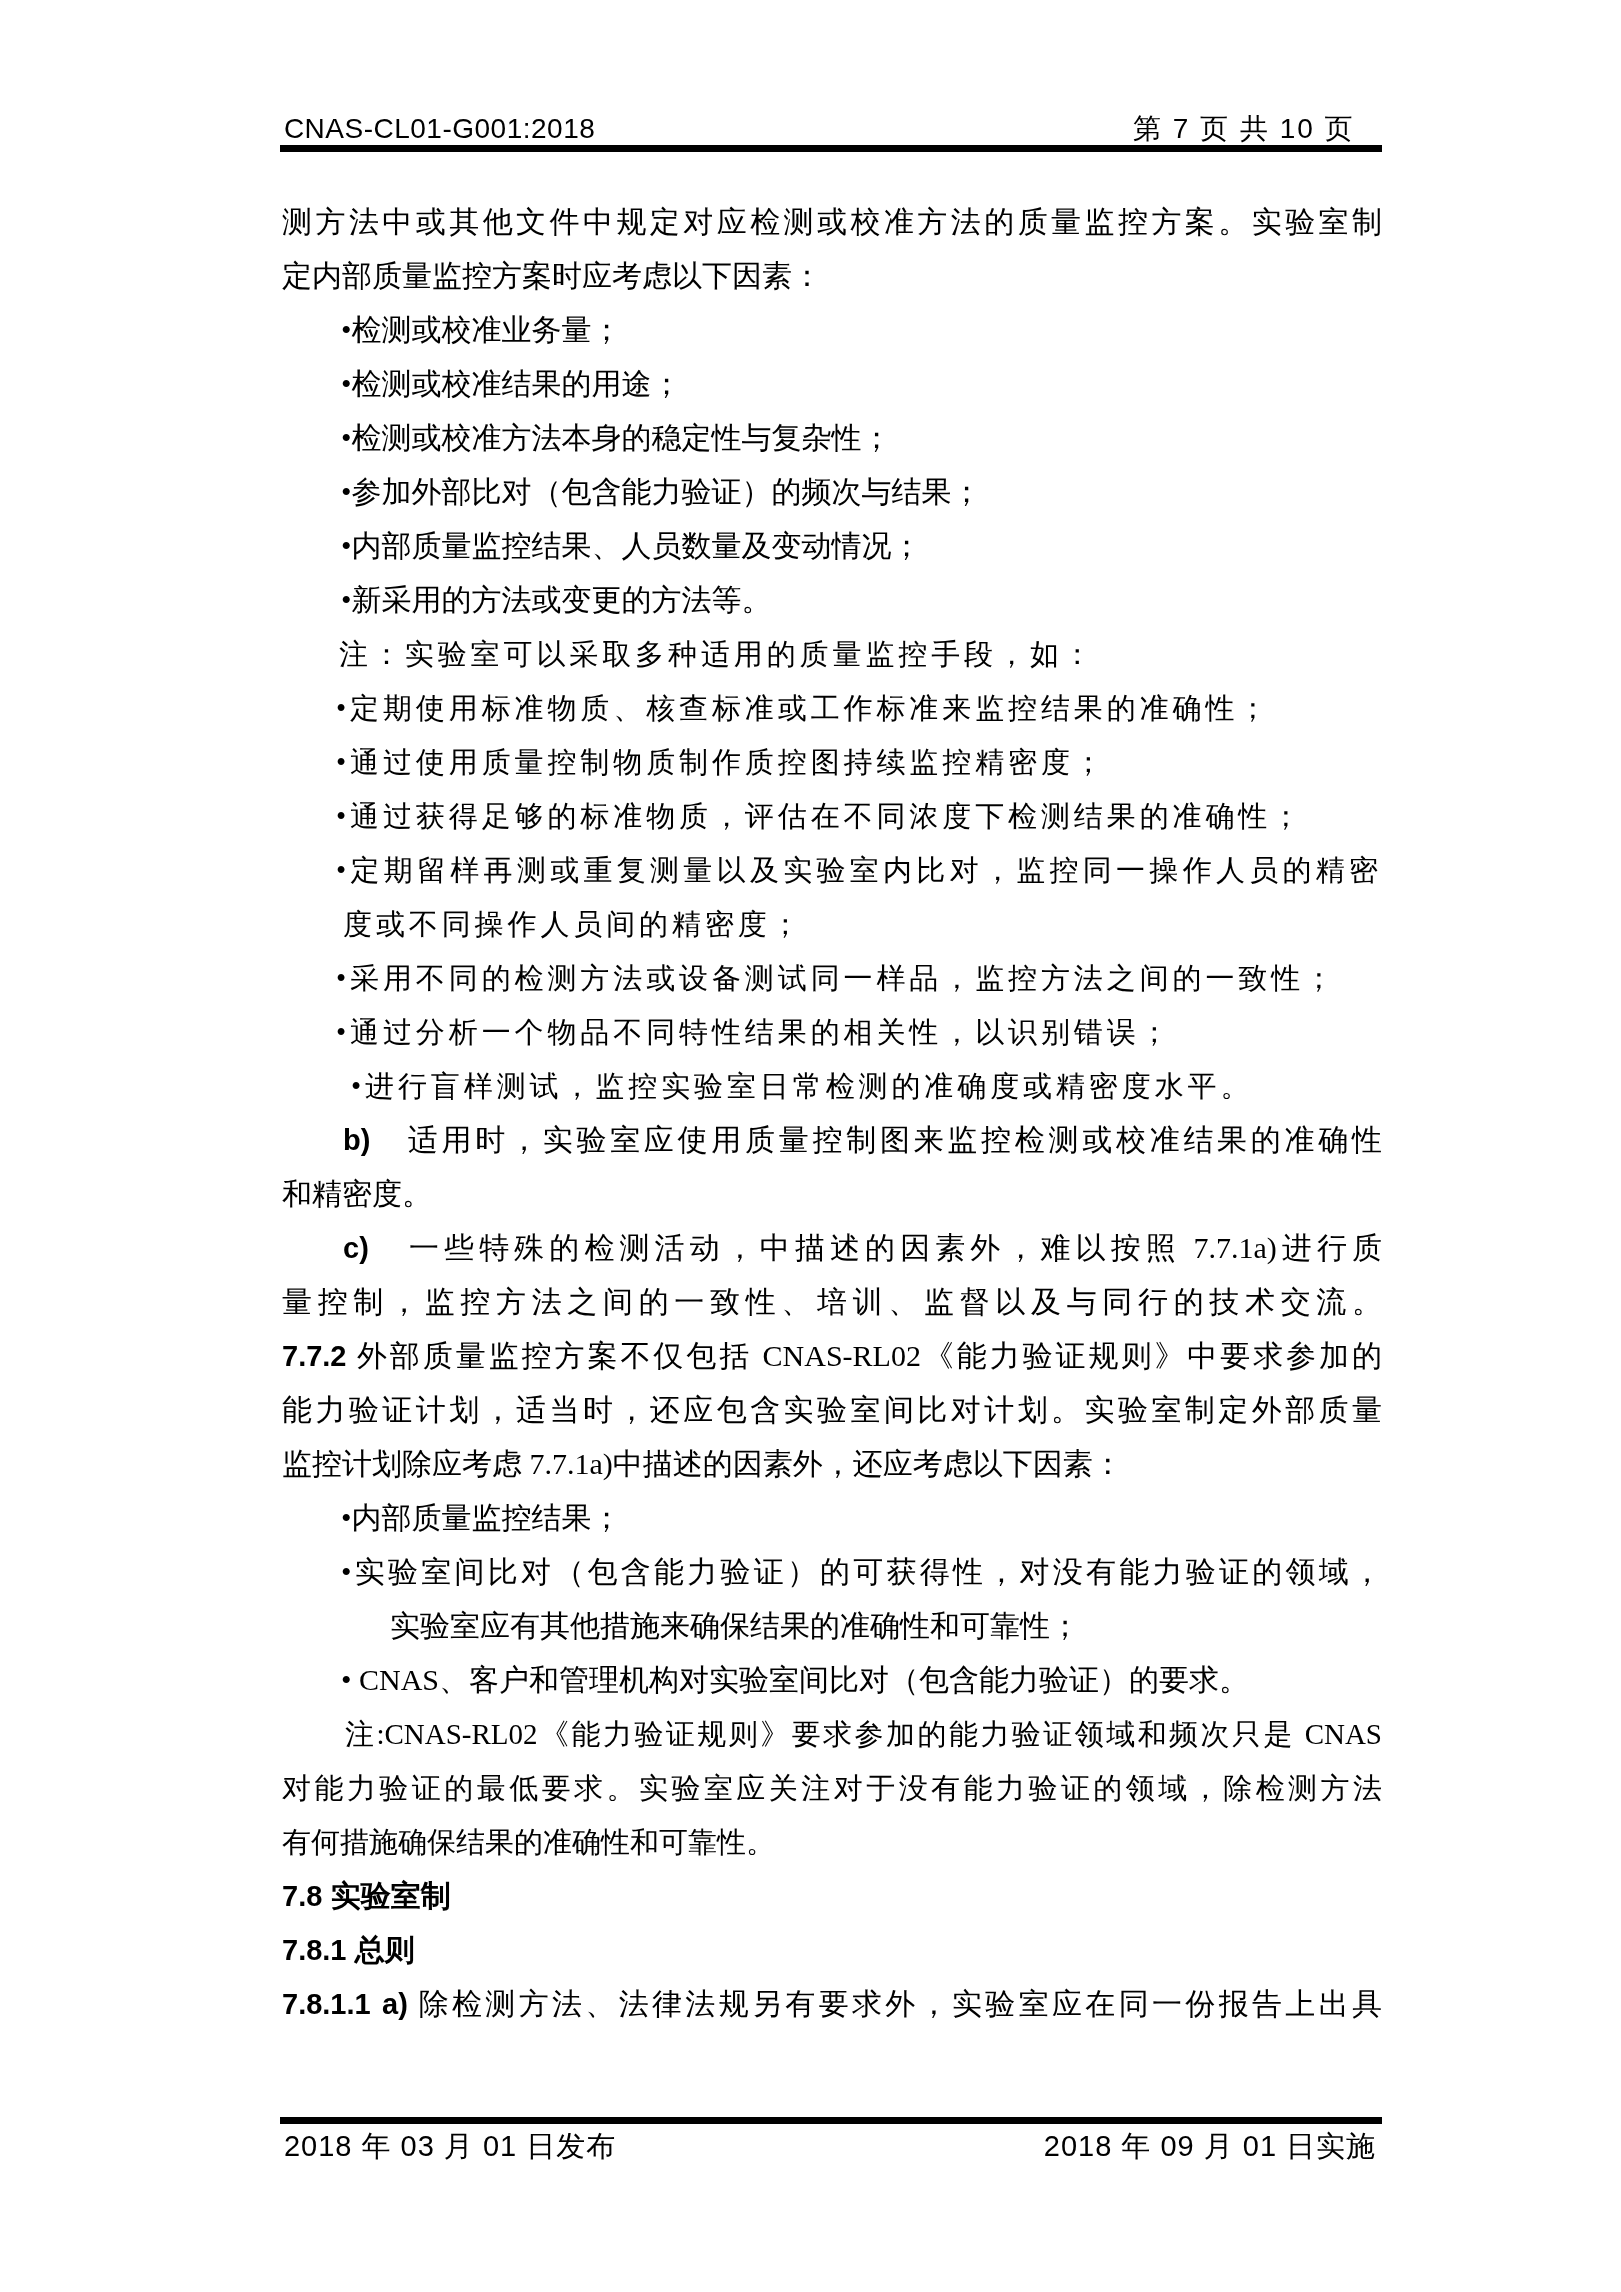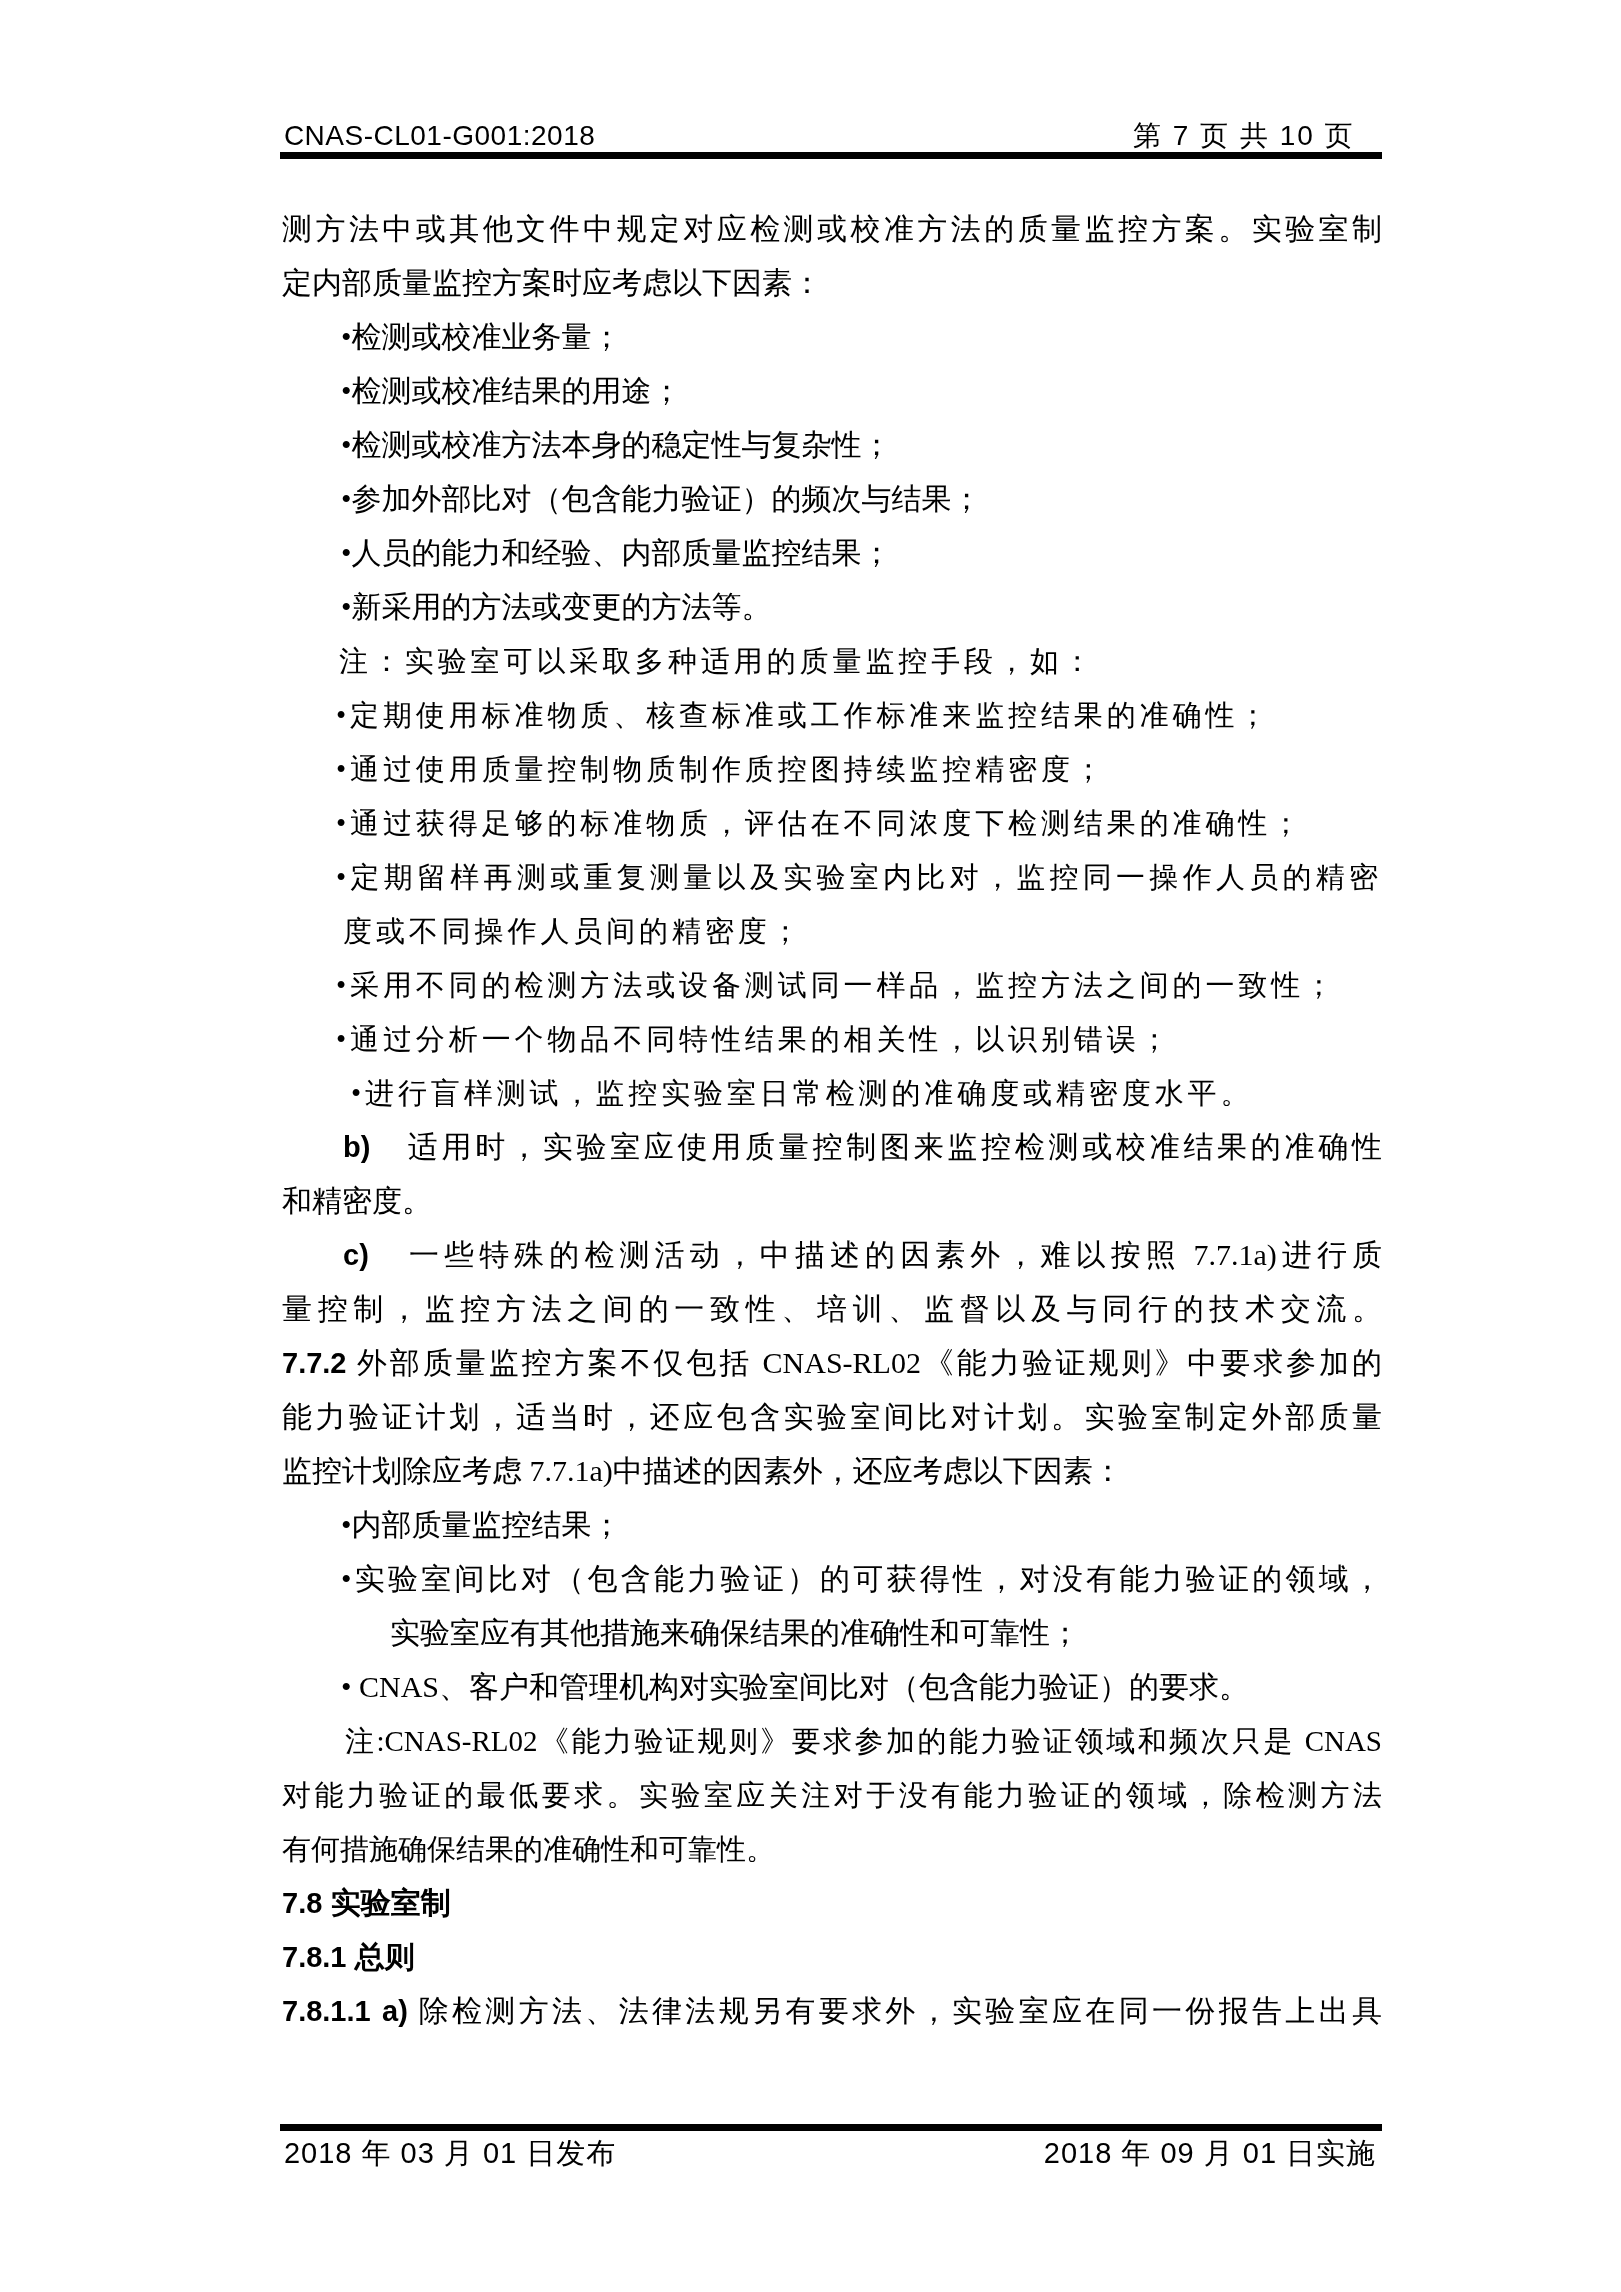--- a/index.html
+++ b/index.html
@@ -11,7 +11,7 @@
     color:#000;
     overflow:hidden;
   }
-  .page{position:absolute;inset:0;margin-top:7px;}
+  .page{position:absolute;inset:0;}
   
   .hdr{
     position:absolute;left:280px;top:112px;width:1102px;

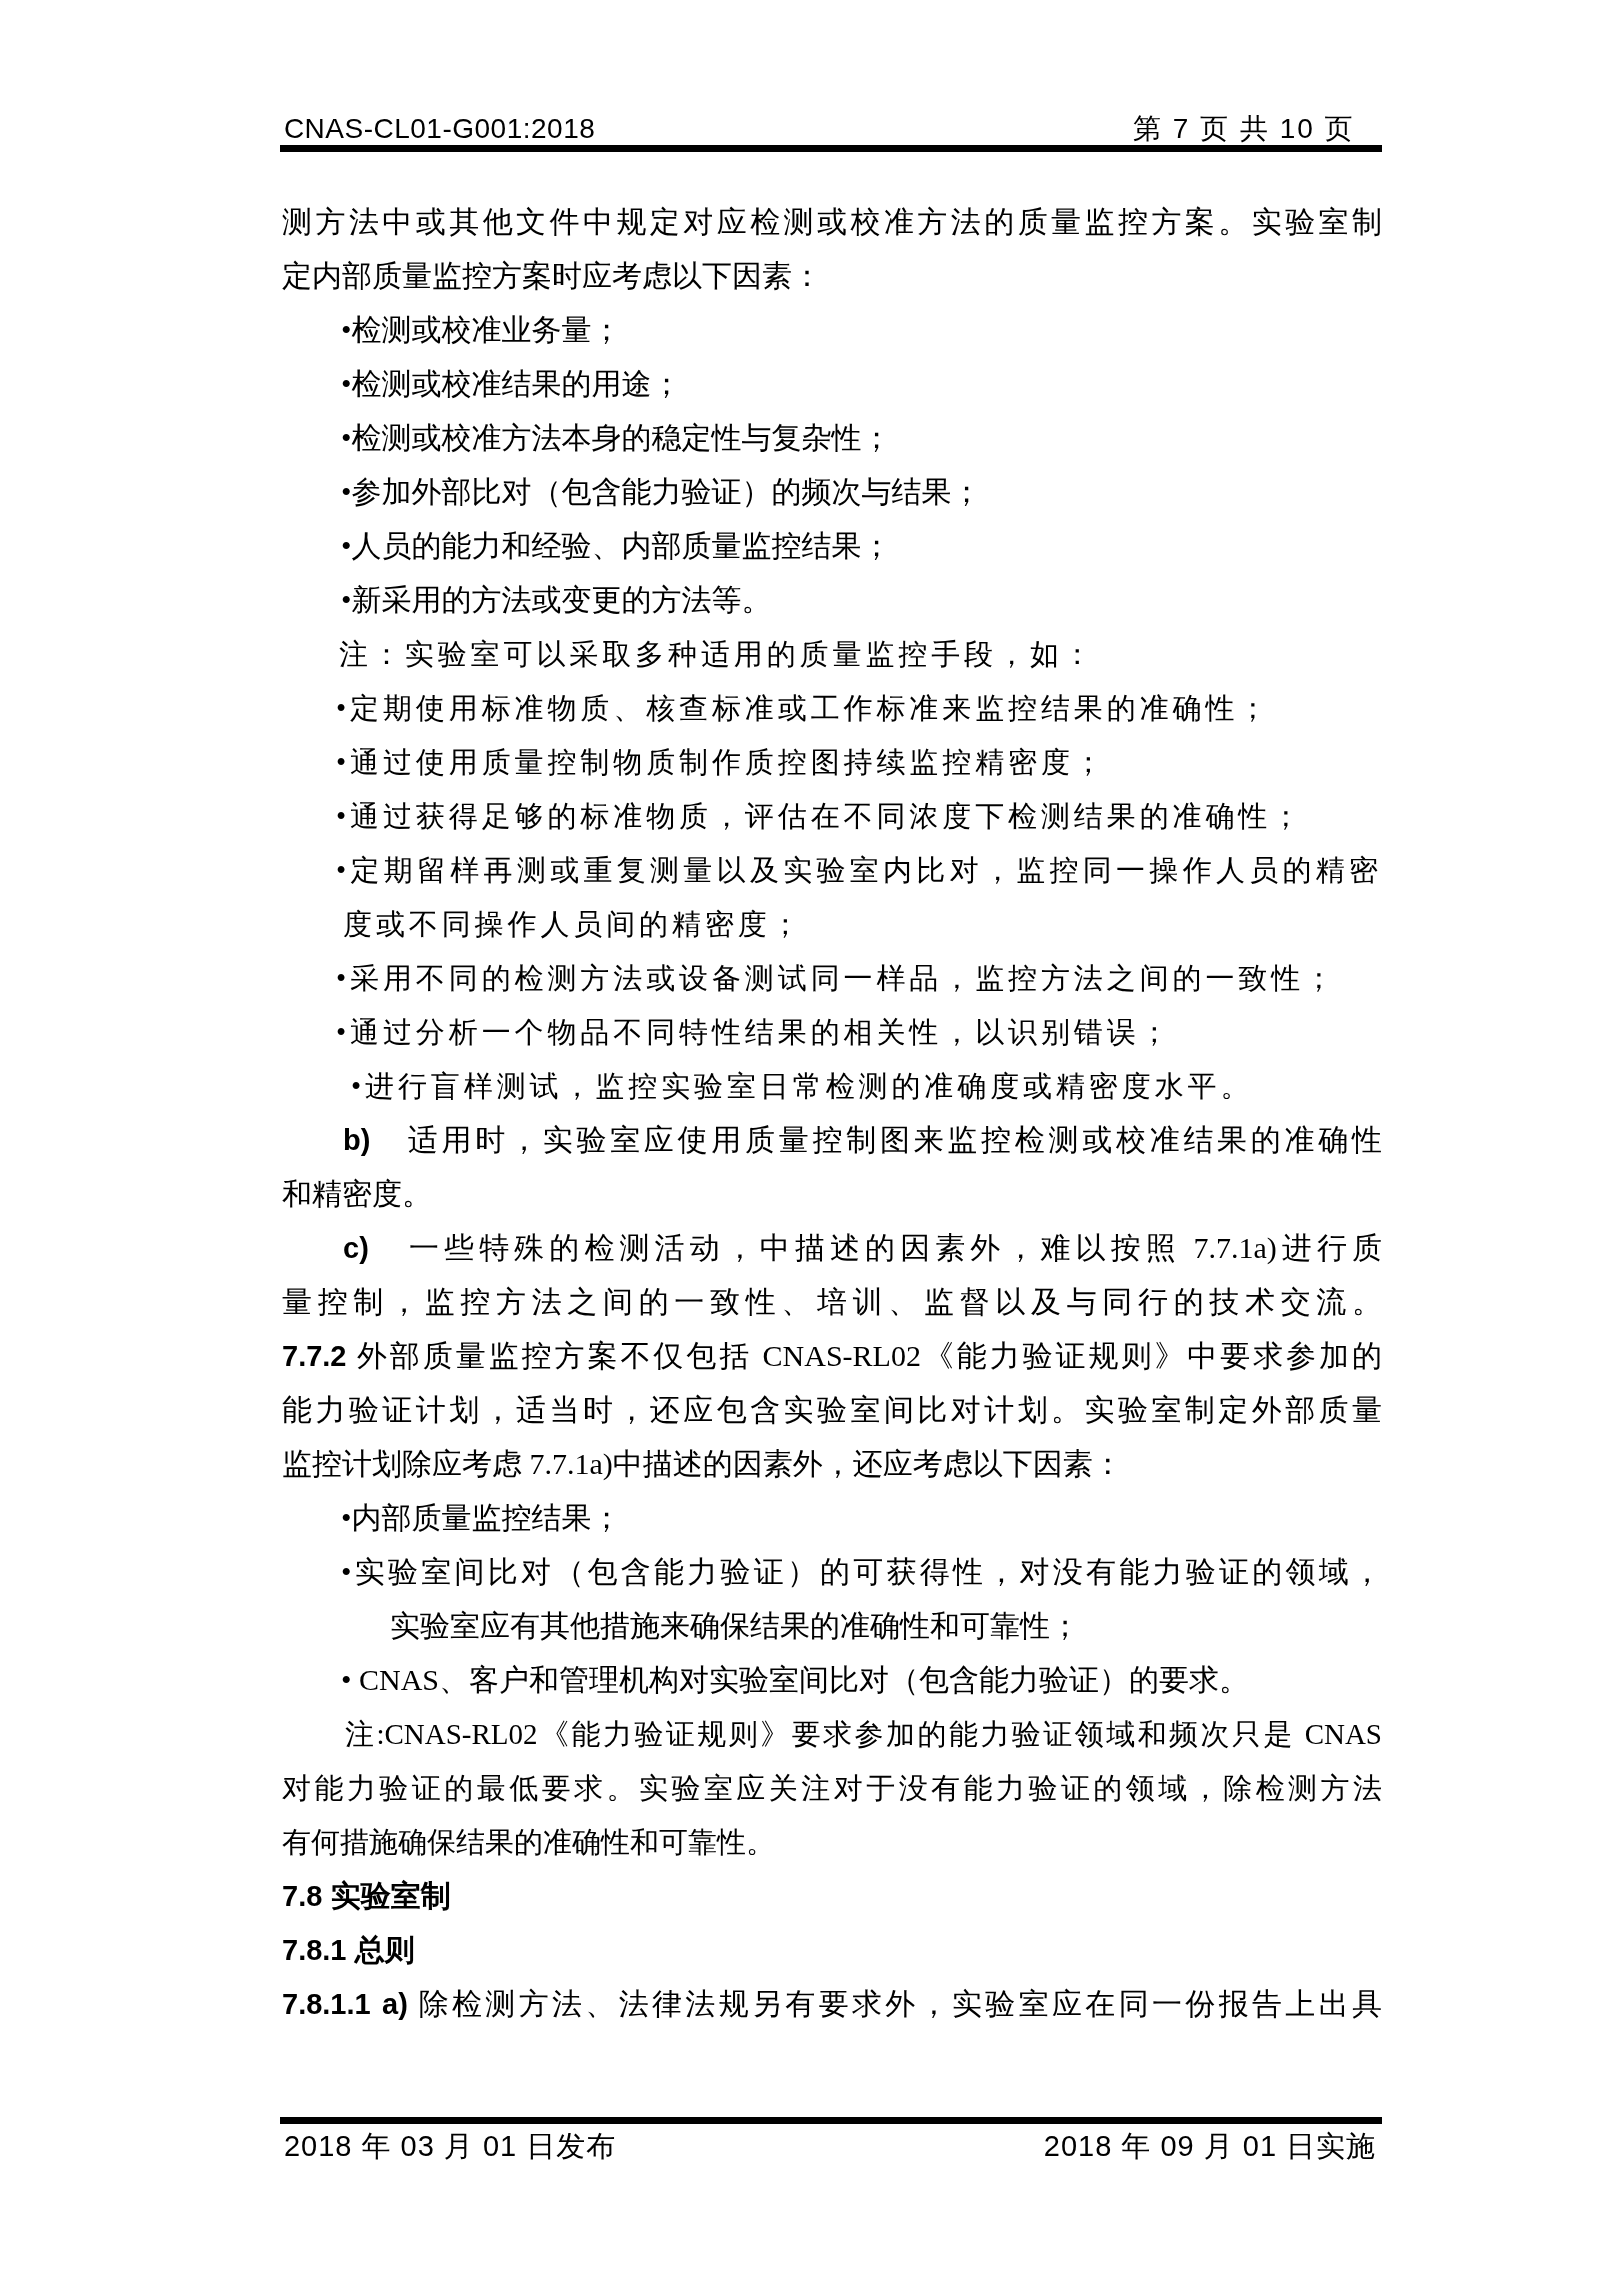--- a/index.html
+++ b/index.html
@@ -72,7 +72,7 @@
       <div class="line" style="padding-left: 59px;">•检测或校准结果的用途；</div>
       <div class="line" style="padding-left: 59px;">•检测或校准方法本身的稳定性与复杂性；</div>
       <div class="line" style="padding-left: 59px;">•参加外部比对（包含能力验证）的频次与结果；</div>
-      <div class="line" style="padding-left: 59px;">•人员的能力和经验、内部质量监控结果；</div>
+      <div class="line" style="padding-left: 59px;">•内部质量监控结果、人员数量及变动情况；</div>
       <div class="line" style="padding-left: 59px;">•新采用的方法或变更的方法等。</div>
       <div class="line kai" style="padding-left: 57px; letter-spacing: 3.9px;">注：实验室可以采取多种适用的质量监控手段，如：</div>
       <div class="line kai" style="padding-left: 54px; letter-spacing: 3.9px;">•定期使用标准物质、核查标准或工作标准来监控结果的准确性；</div>

